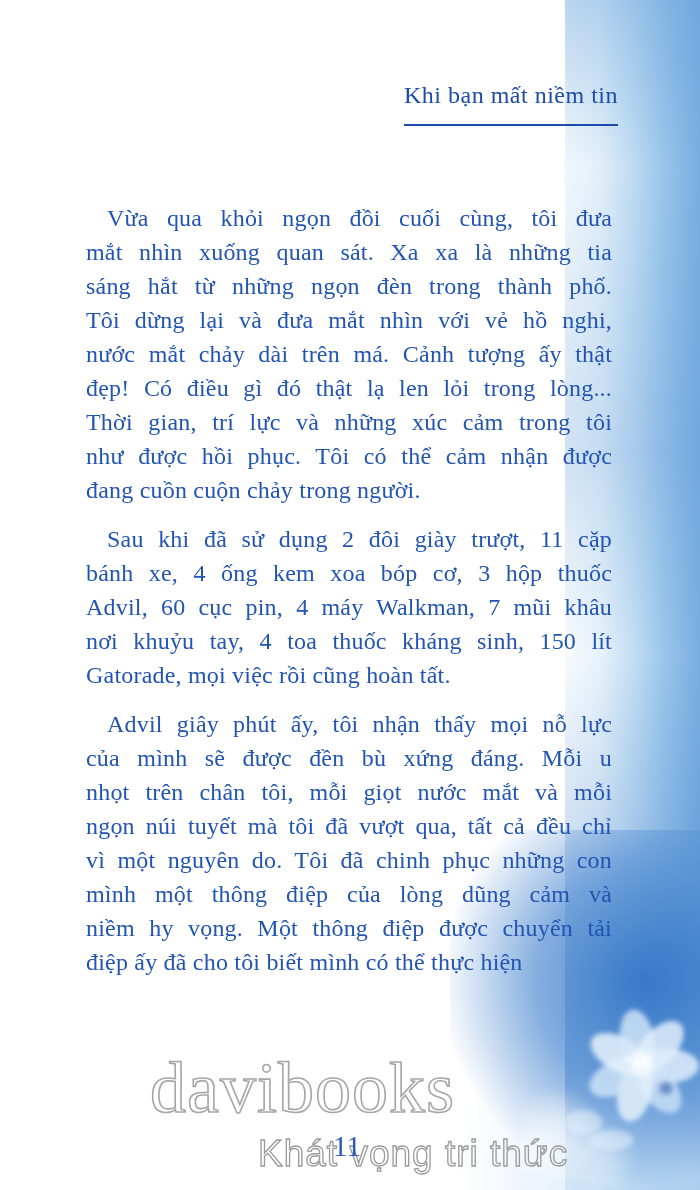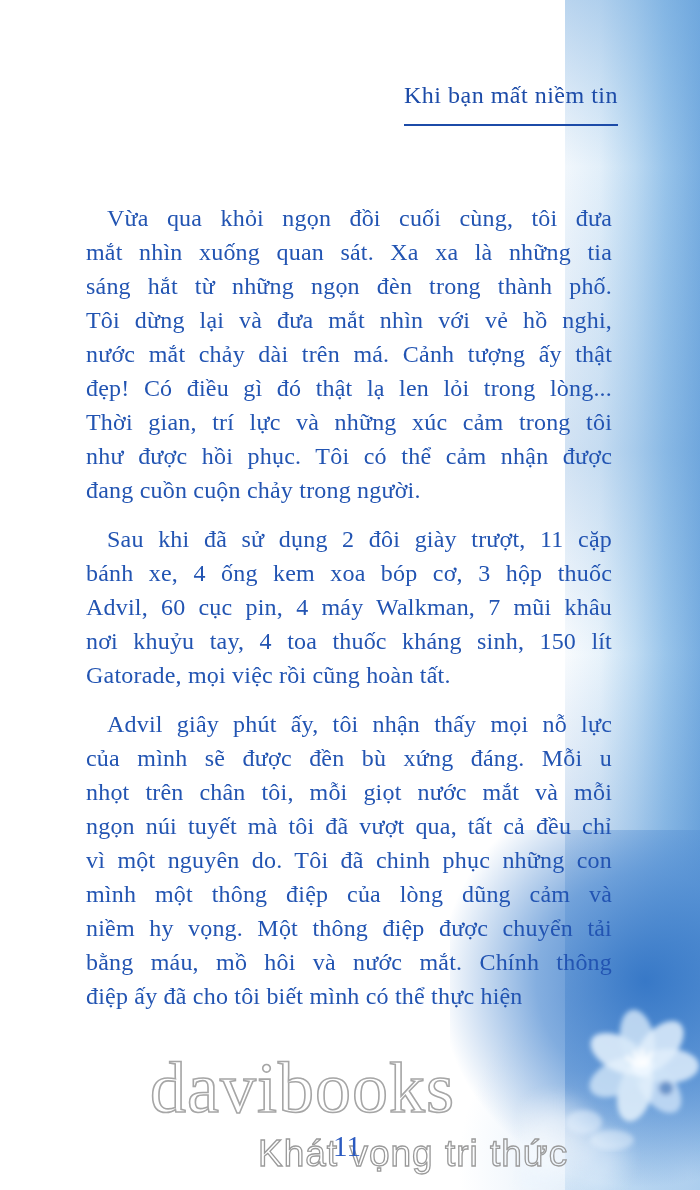--- a/index.html
+++ b/index.html
@@ -150,7 +150,6 @@
         <div class="line">vì một nguyên do. Tôi đã chinh phục những con</div>
         <div class="line">mình một thông điệp của lòng dũng cảm và</div>
         <div class="line">niềm hy vọng. Một thông điệp được chuyển tải</div>
-        <div class="line">bằng máu, mồ hôi và nước mắt. Chính thông</div>
         <div class="line last">điệp ấy đã cho tôi biết mình có thể thực hiện</div>
       </div>
     </div>

